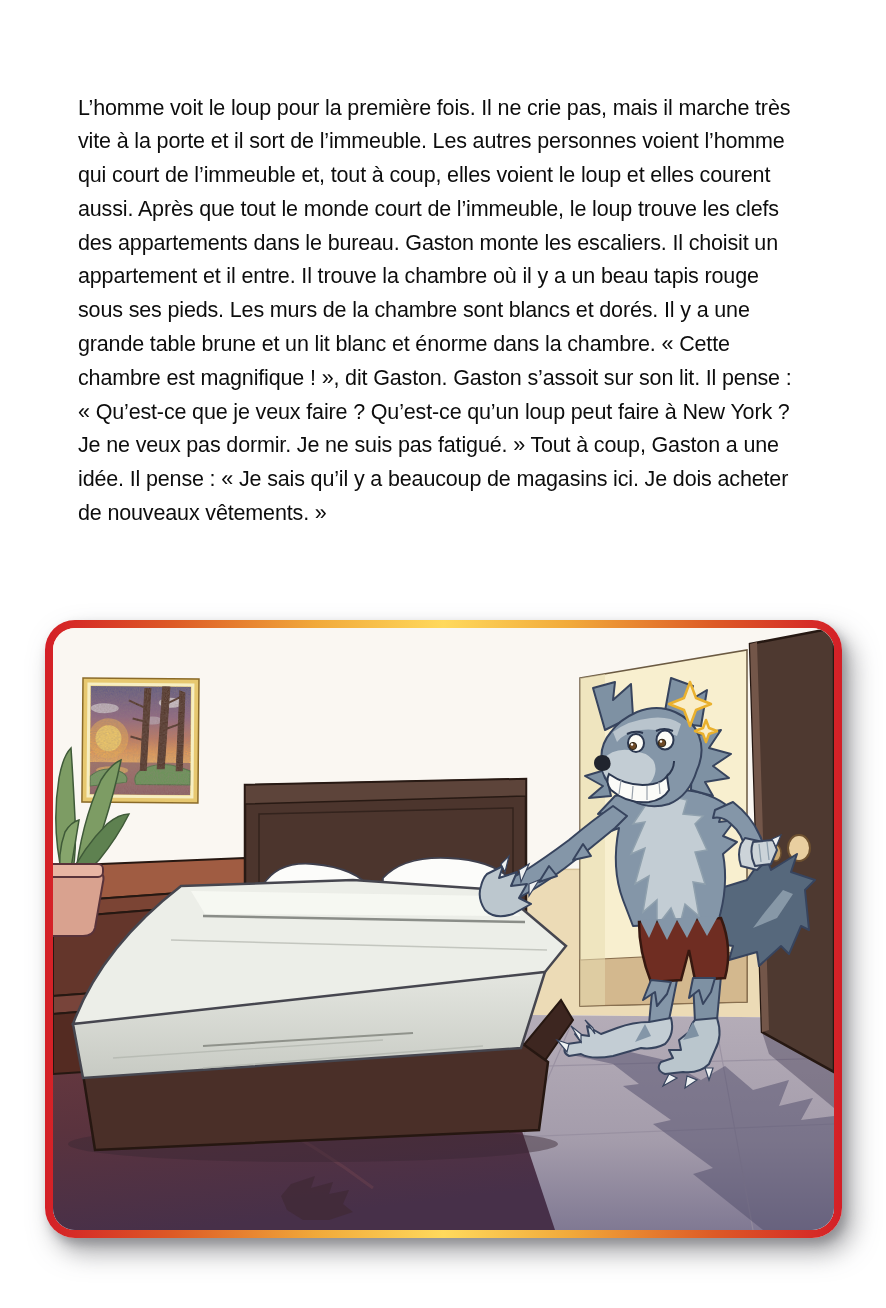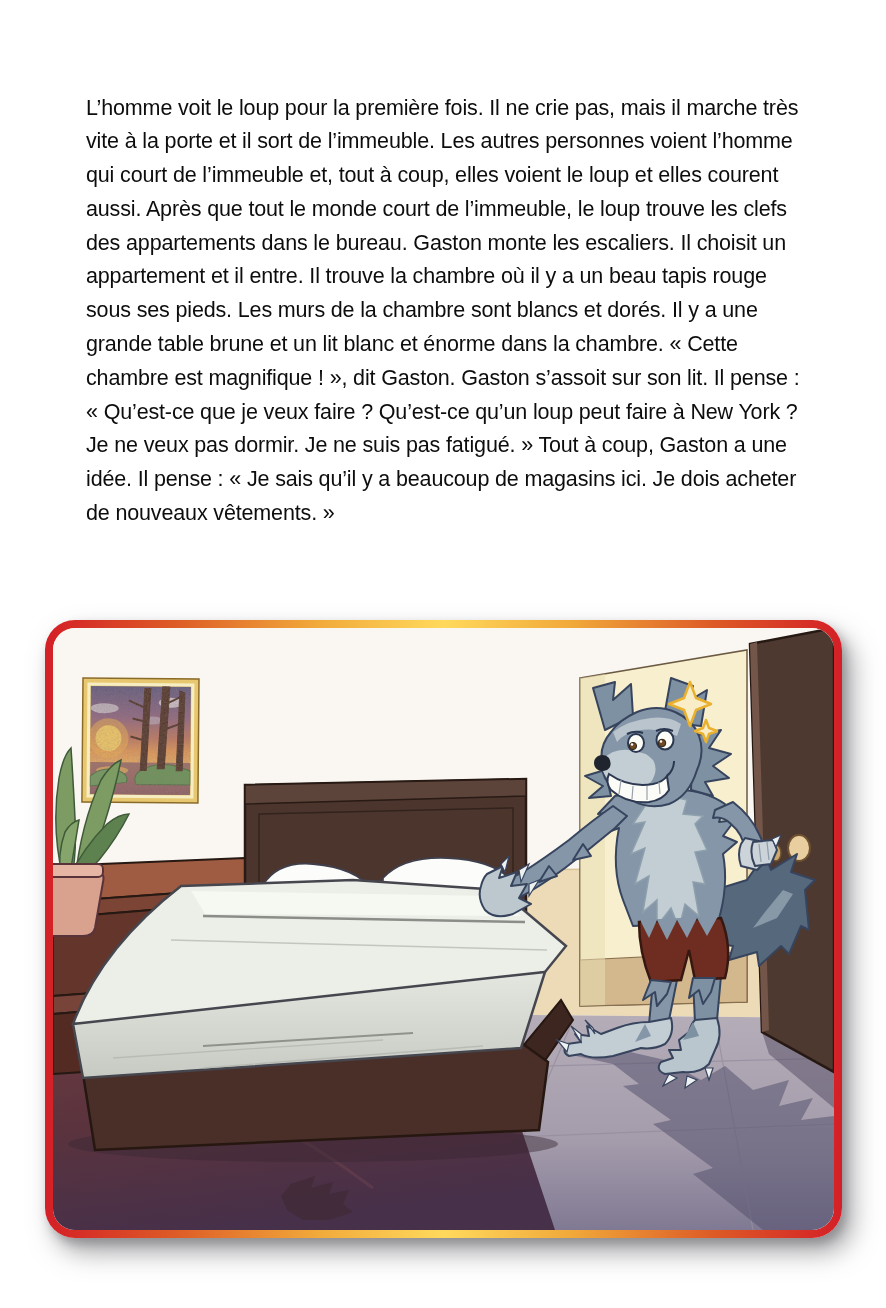--- a/index.html
+++ b/index.html
@@ -12,7 +12,7 @@
   .story-text{
     position:absolute;left:78px;top:70px;width:716px;
     font-size:21.5px;line-height:33.8px;color:#0d0d0d;
-    letter-spacing:-0.15px;text-align:left;margin-left:8px;
+    letter-spacing:-0.15px;text-align:left;
   }
   .illustration-card{
     position:absolute;left:45px;top:620px;width:797px;height:618px;

